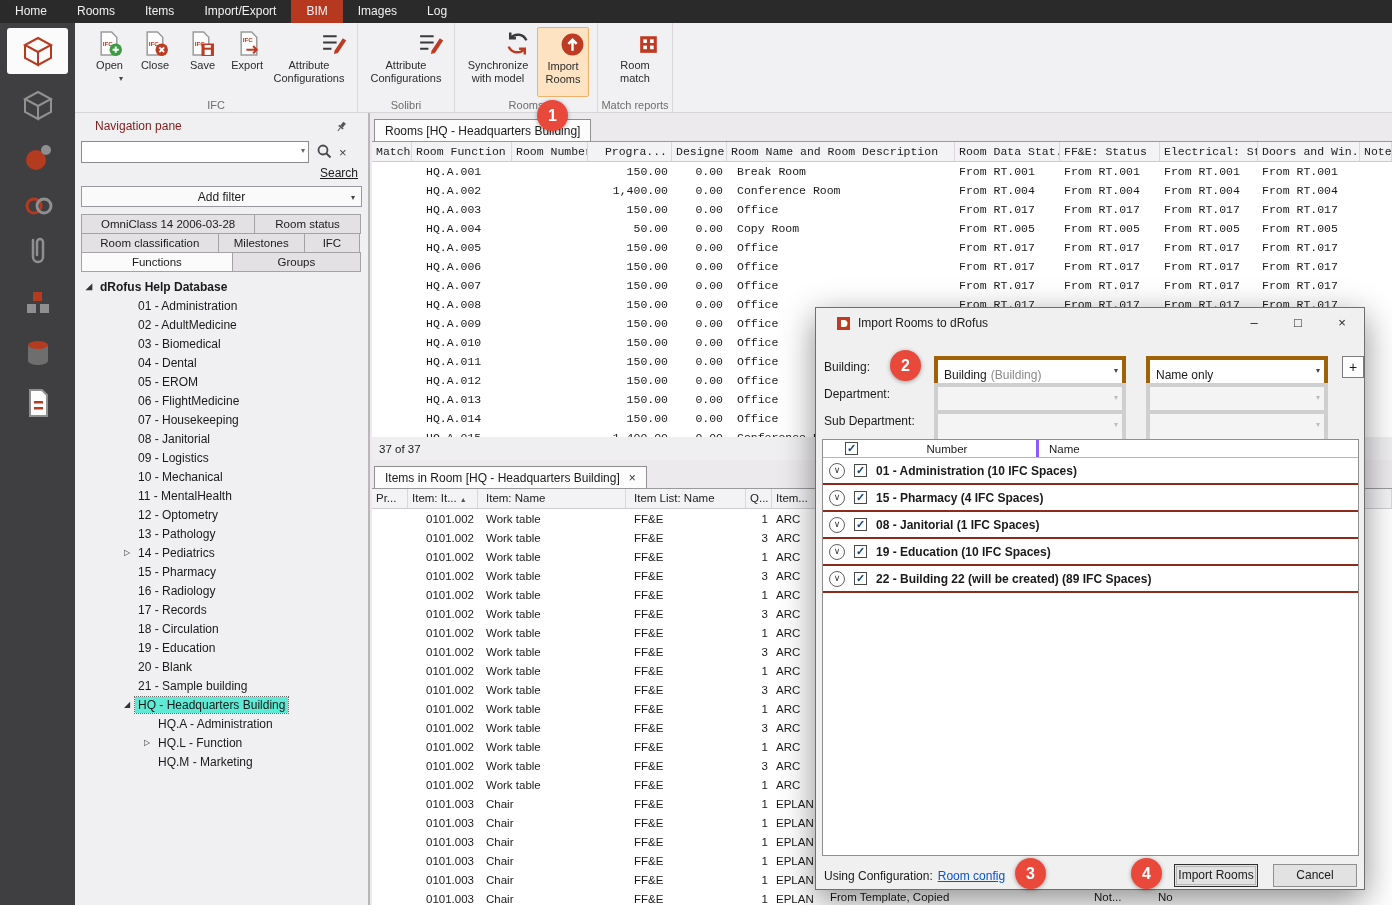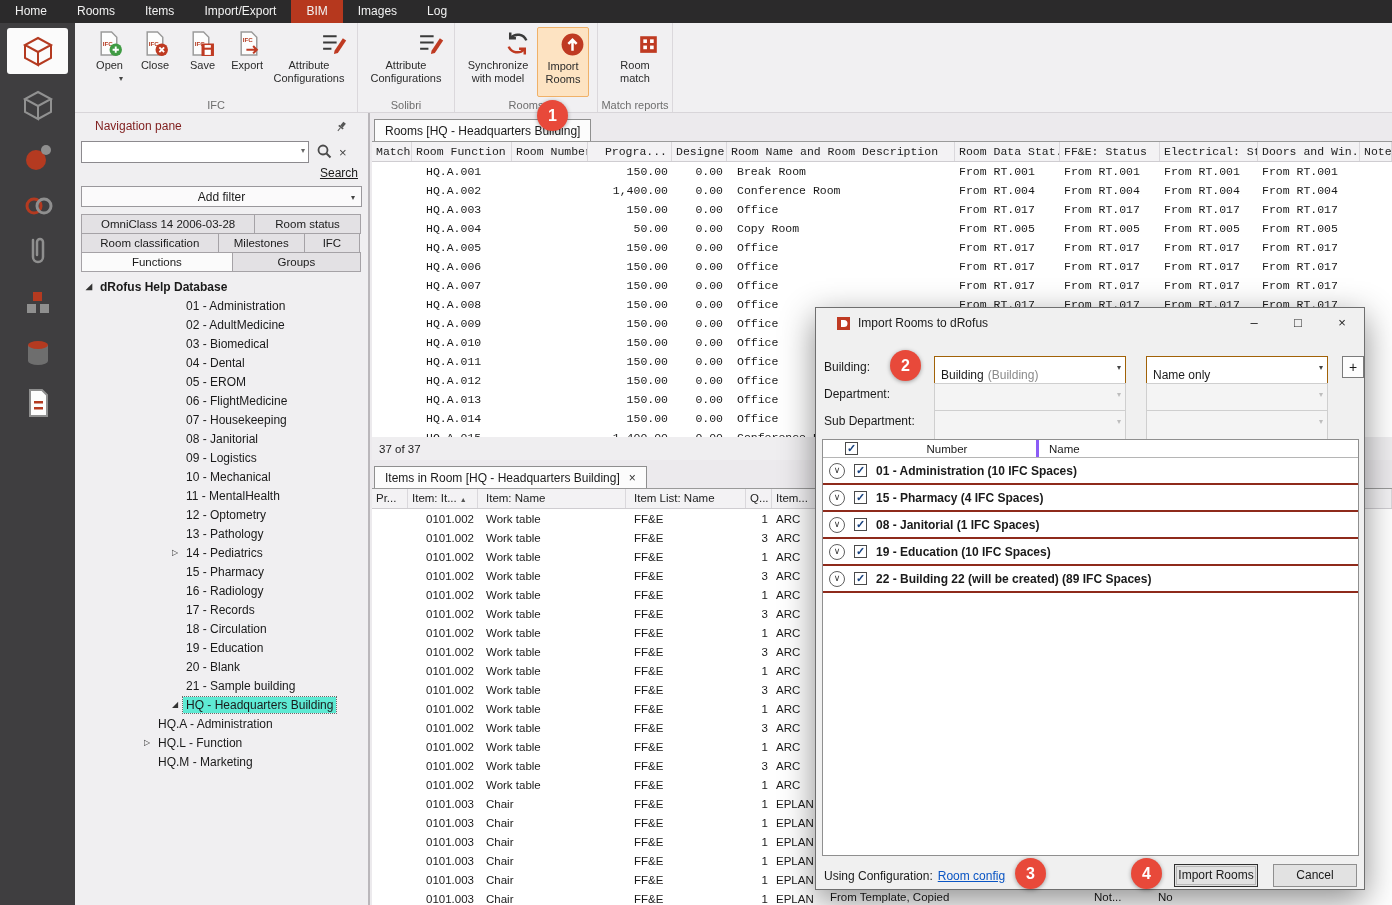--- a/index.html
+++ b/index.html
@@ -56,7 +56,7 @@
   .tree-item .tw { width:16px; flex-shrink:0; text-align:center; font-size:8px; color:#333; }
   .tree-item .tl { padding:1px 3px; }
   .tree-item.l0 { padding-left:6px; font-weight:bold; }
-  .tree-item.l1 { padding-left:44px;margin-left:48px; }
+  .tree-item.l1 { padding-left:44px; }
   .tree-item.l2 { padding-left:64px; }
   .tree-item.sel .tl { background:#5eead4; outline:1px dotted #6a6a6a; }
 

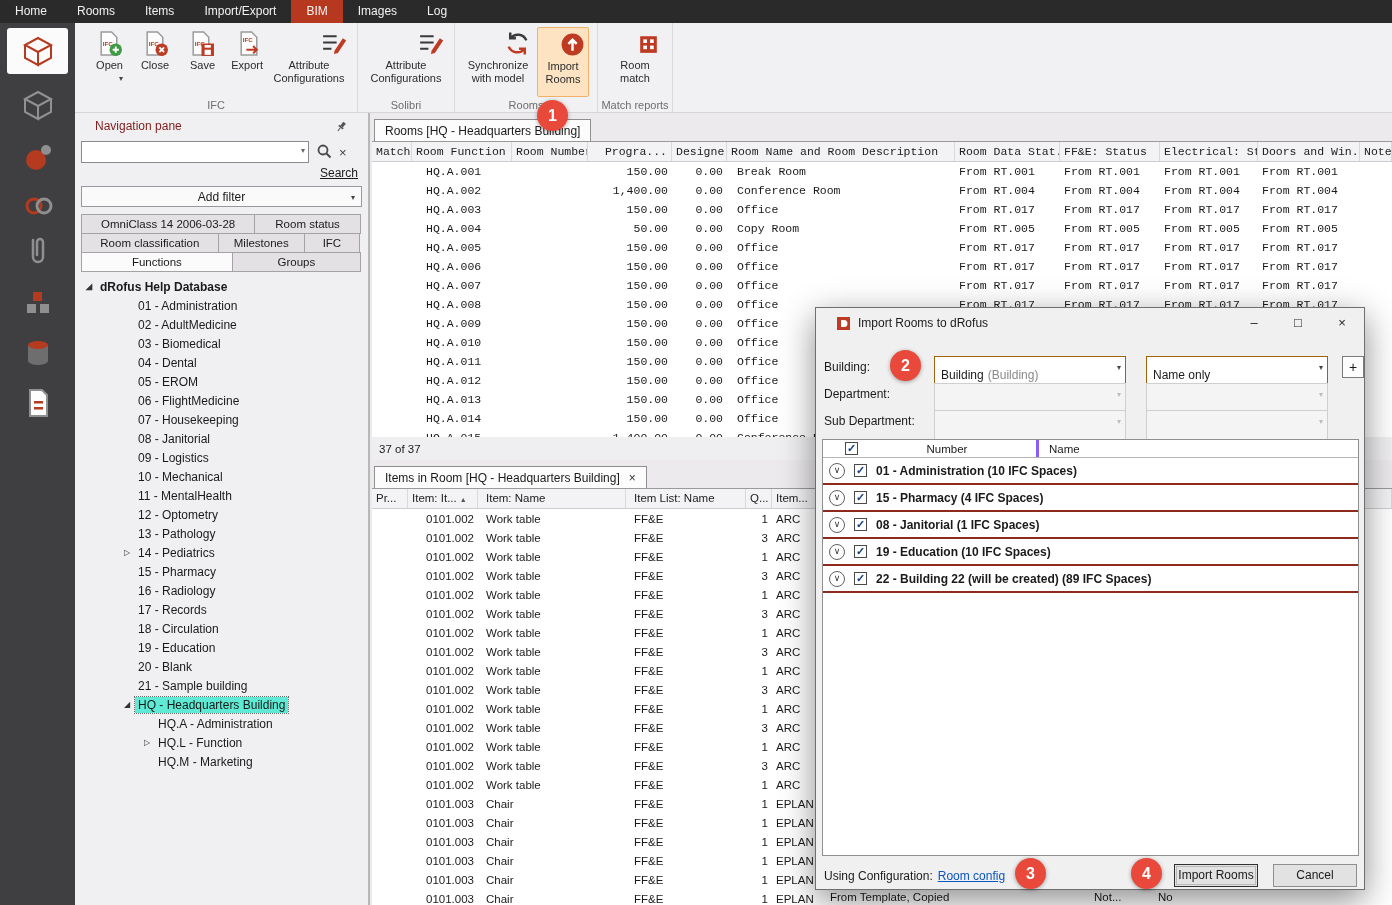--- a/index.html
+++ b/index.html
@@ -96,7 +96,7 @@
   .winbtns { position:absolute; right:0; top:0; height:30px; display:flex; }
   .winbtn { width:44px; height:30px; line-height:30px; text-align:center; font-size:13px; color:#222; }
   .dlg-lbl { position:absolute; left:8px; font-size:12px; }
-  .dd { position:absolute; height:38px; background:#fff; border:1px solid #a16207; display:flex; align-items:center;
+  .dd { position:absolute; height:38px; background:#fff; border:4px solid #a16207; display:flex; align-items:center;
         padding:0 18px 0 6px; font-size:12px; white-space:nowrap; overflow:hidden; }
   .dd .arr { position:absolute; right:4px; top:6px; font-size:8px; color:#444; }
   .dd .hint { color:#8a8a8a; margin-left:4px; }

